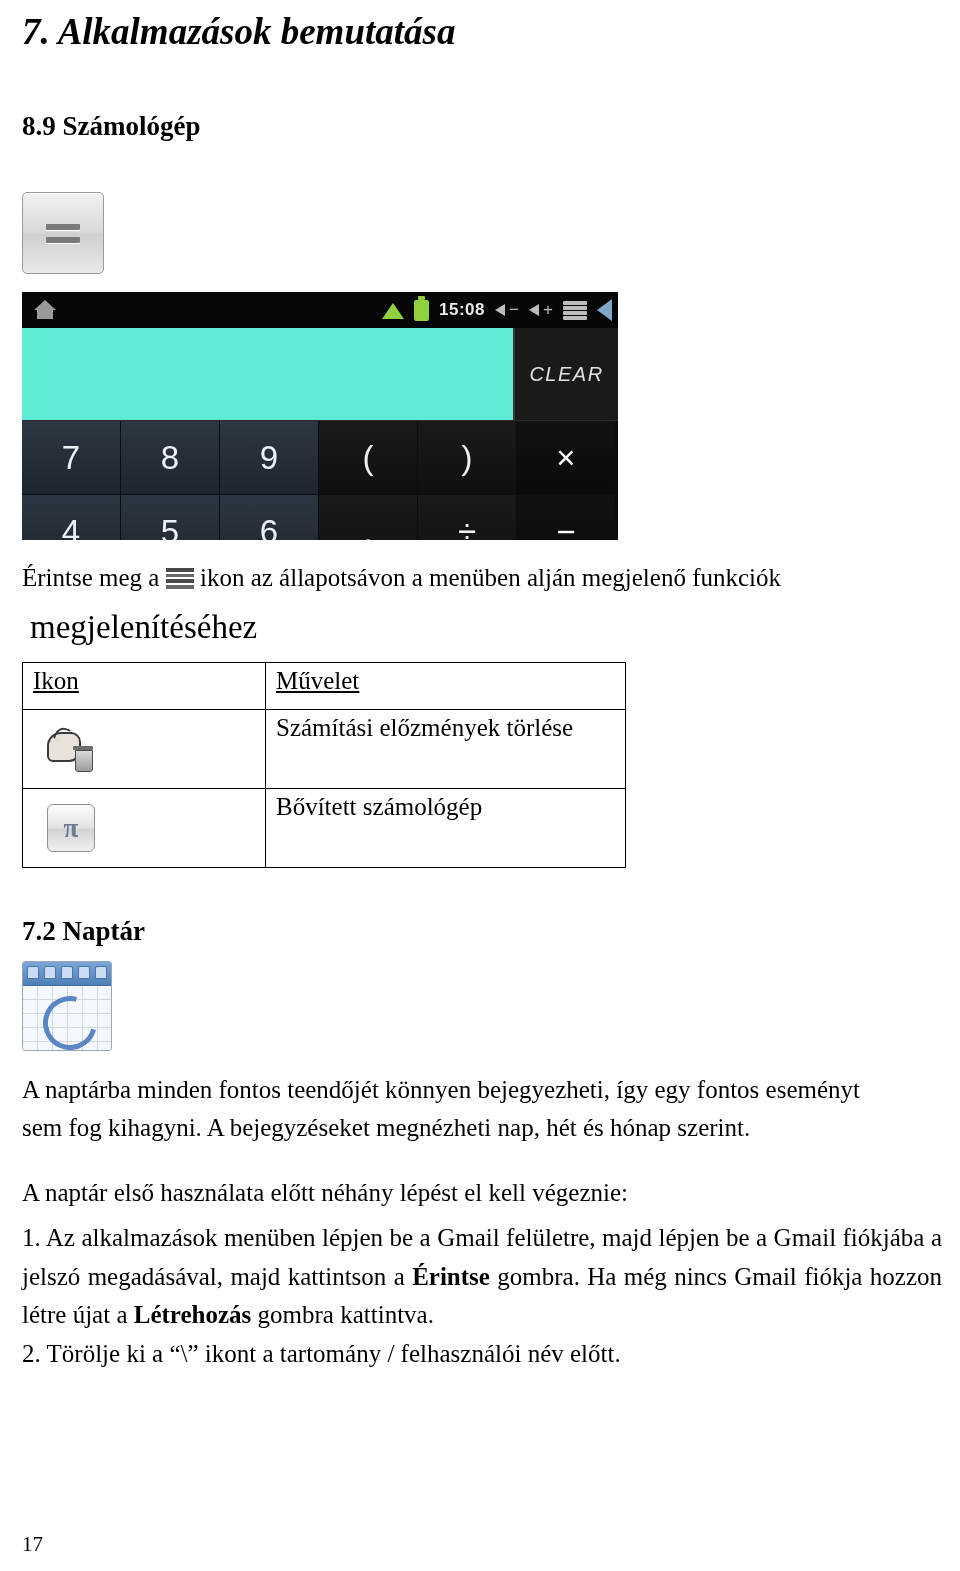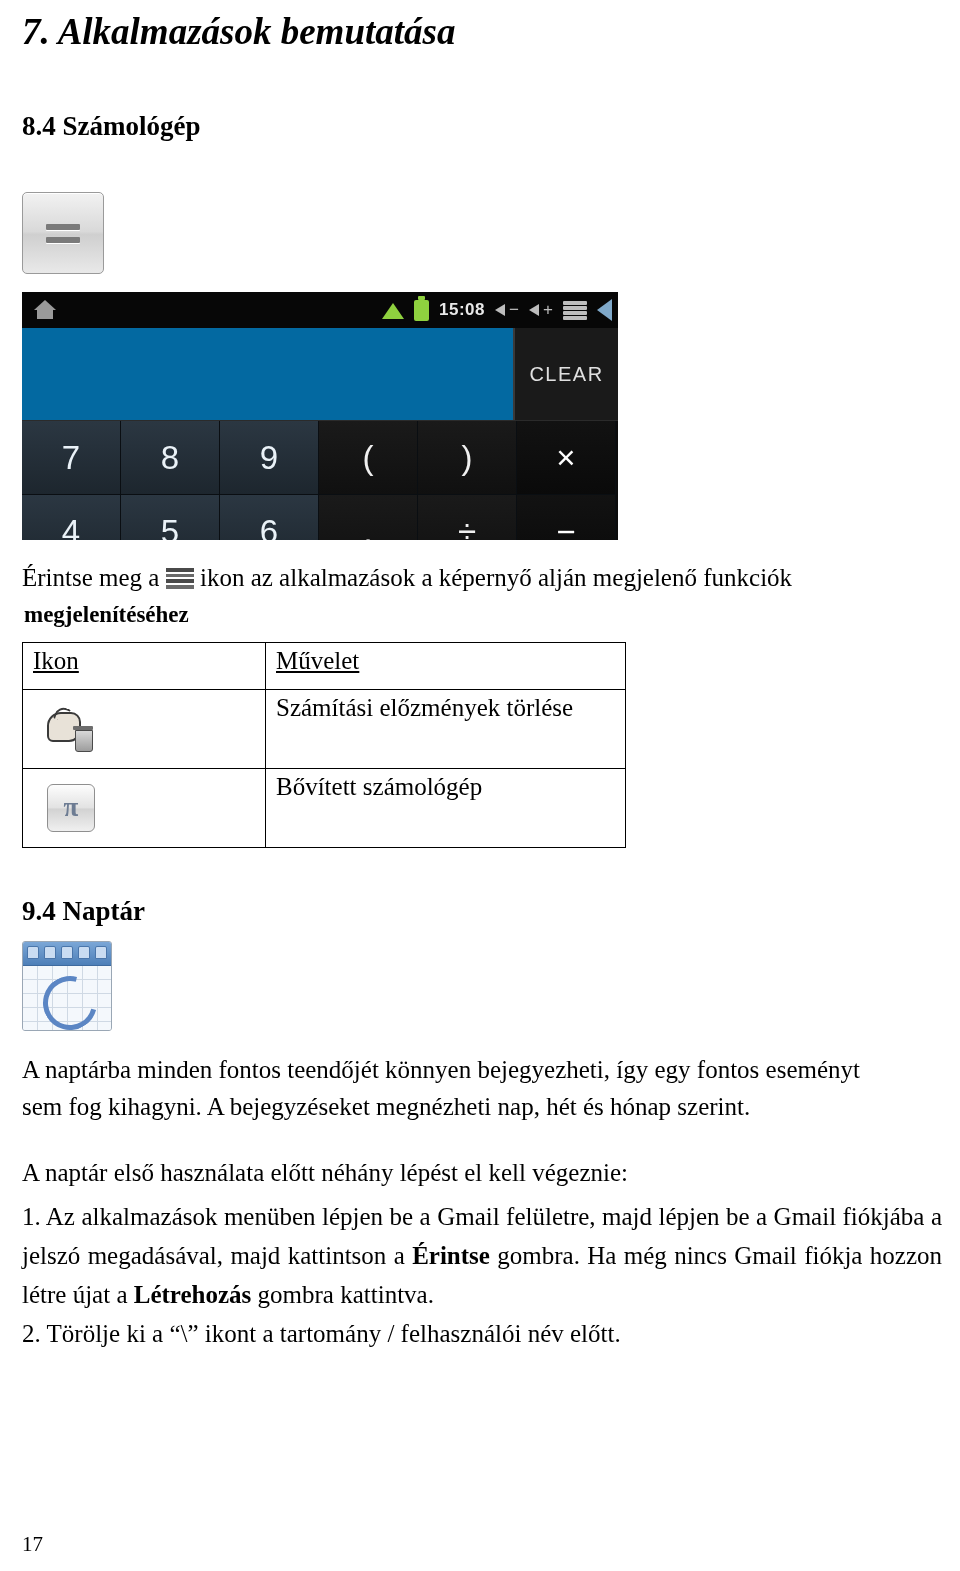--- a/index.html
+++ b/index.html
@@ -416,7 +416,7 @@
 
     <h1 class="chapter">7. Alkalmazások bemutatása</h1>
 
-    <h2 class="section">8.4 Számológép</h2>
+    <h2 class="section">8.9 Számológép</h2>
 
     <div class="calc-icon">
       <span class="eq">

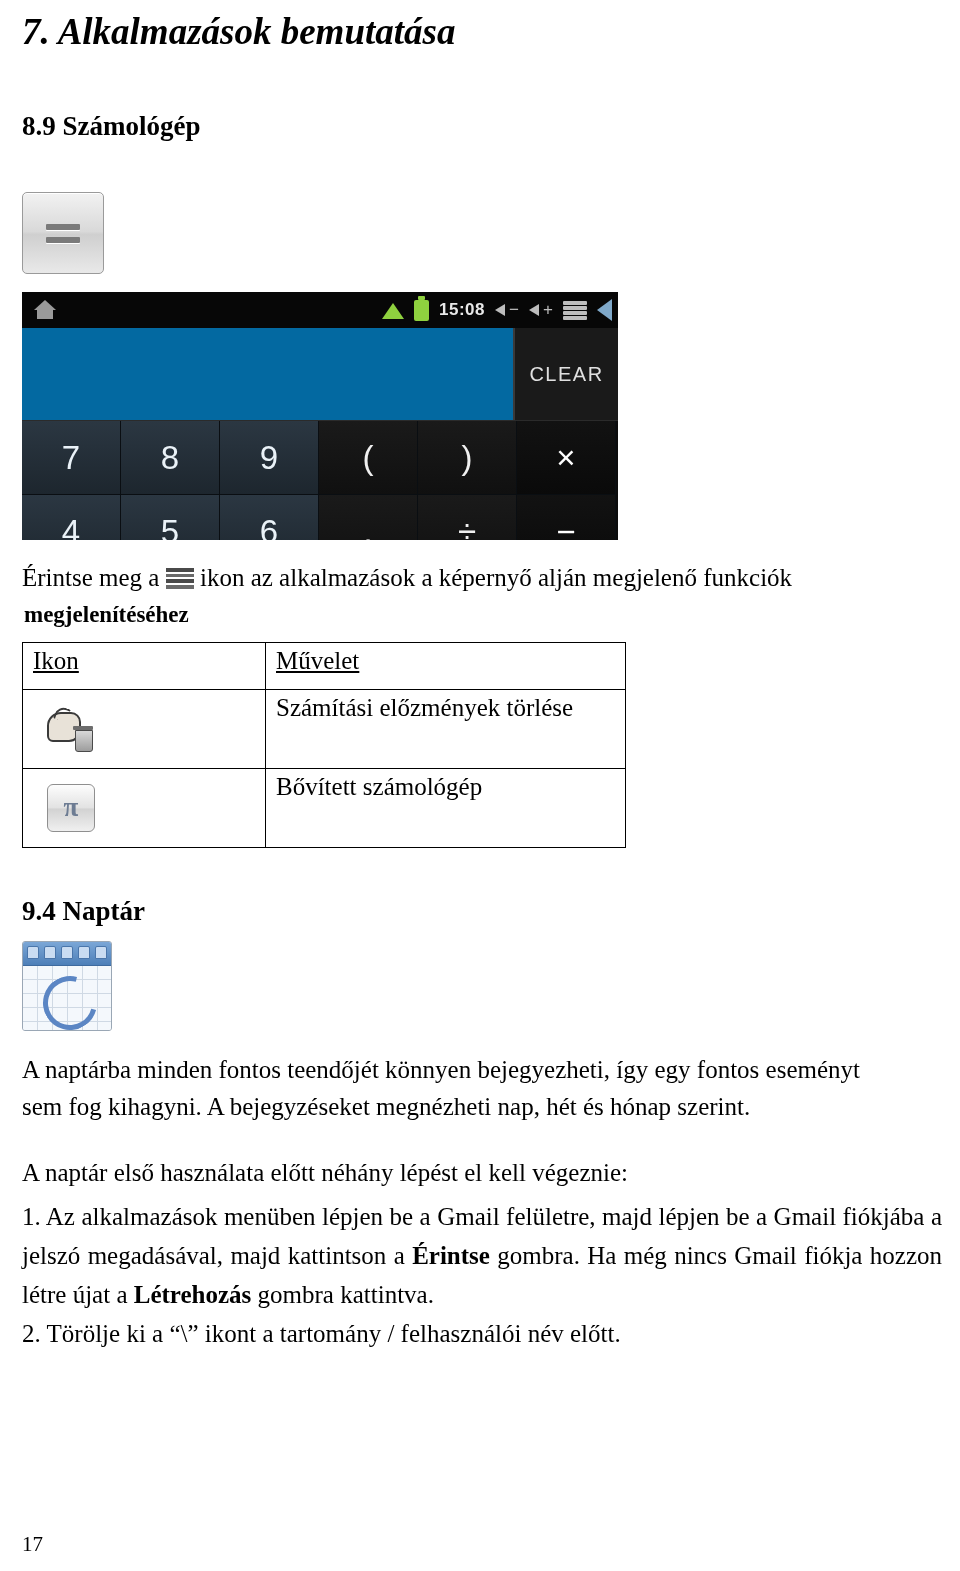--- a/index.html
+++ b/index.html
@@ -189,9 +189,10 @@
   }
   .display {
     height: 92px;
-    background: #0369a1;
+    background: #5eead4;
     position: relative;
     border-bottom: 1px solid #2b2b2b;
+    font-style: italic;
   }
   .display .clearbox {
     position: absolute;

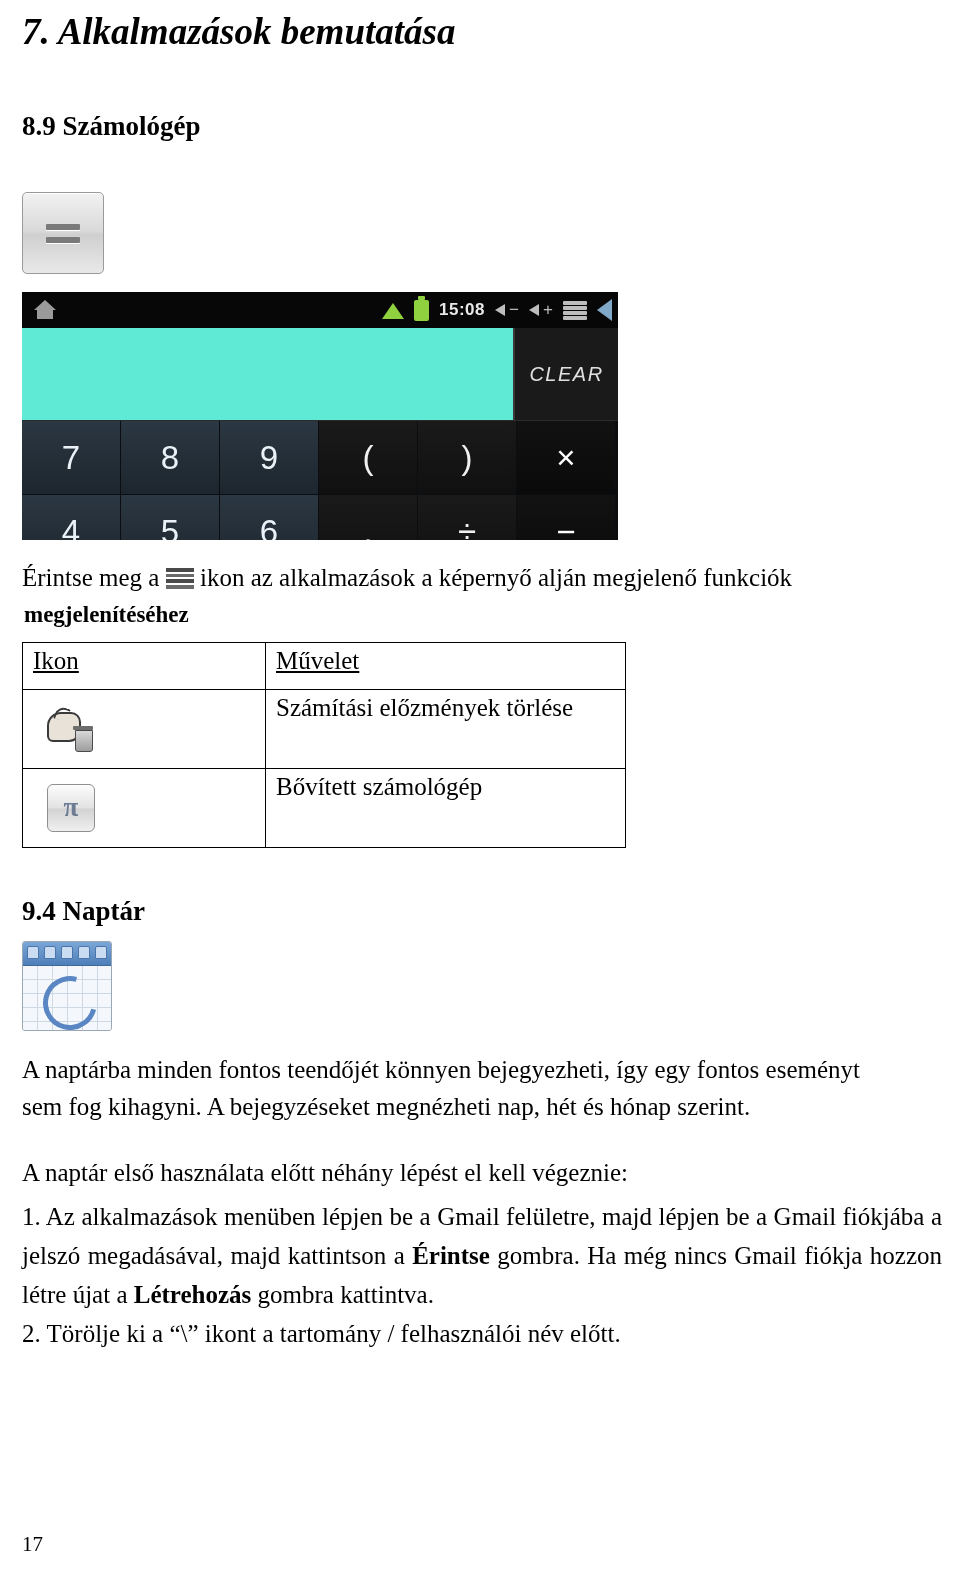--- a/index.html
+++ b/index.html
@@ -473,7 +473,7 @@
     <p class="para-justify">
       <span>Érintse meg a</span>
       <span class="inline-menu-ic"></span>
-      <span>ikon az alkalmazások a képernyő alján megjelenő funkciók</span>
+      <span>ikon az állapotsávon a menüben alján megjelenő funkciók</span>
     </p>
     <p class="para-left">megjelenítéséhez</p>
 

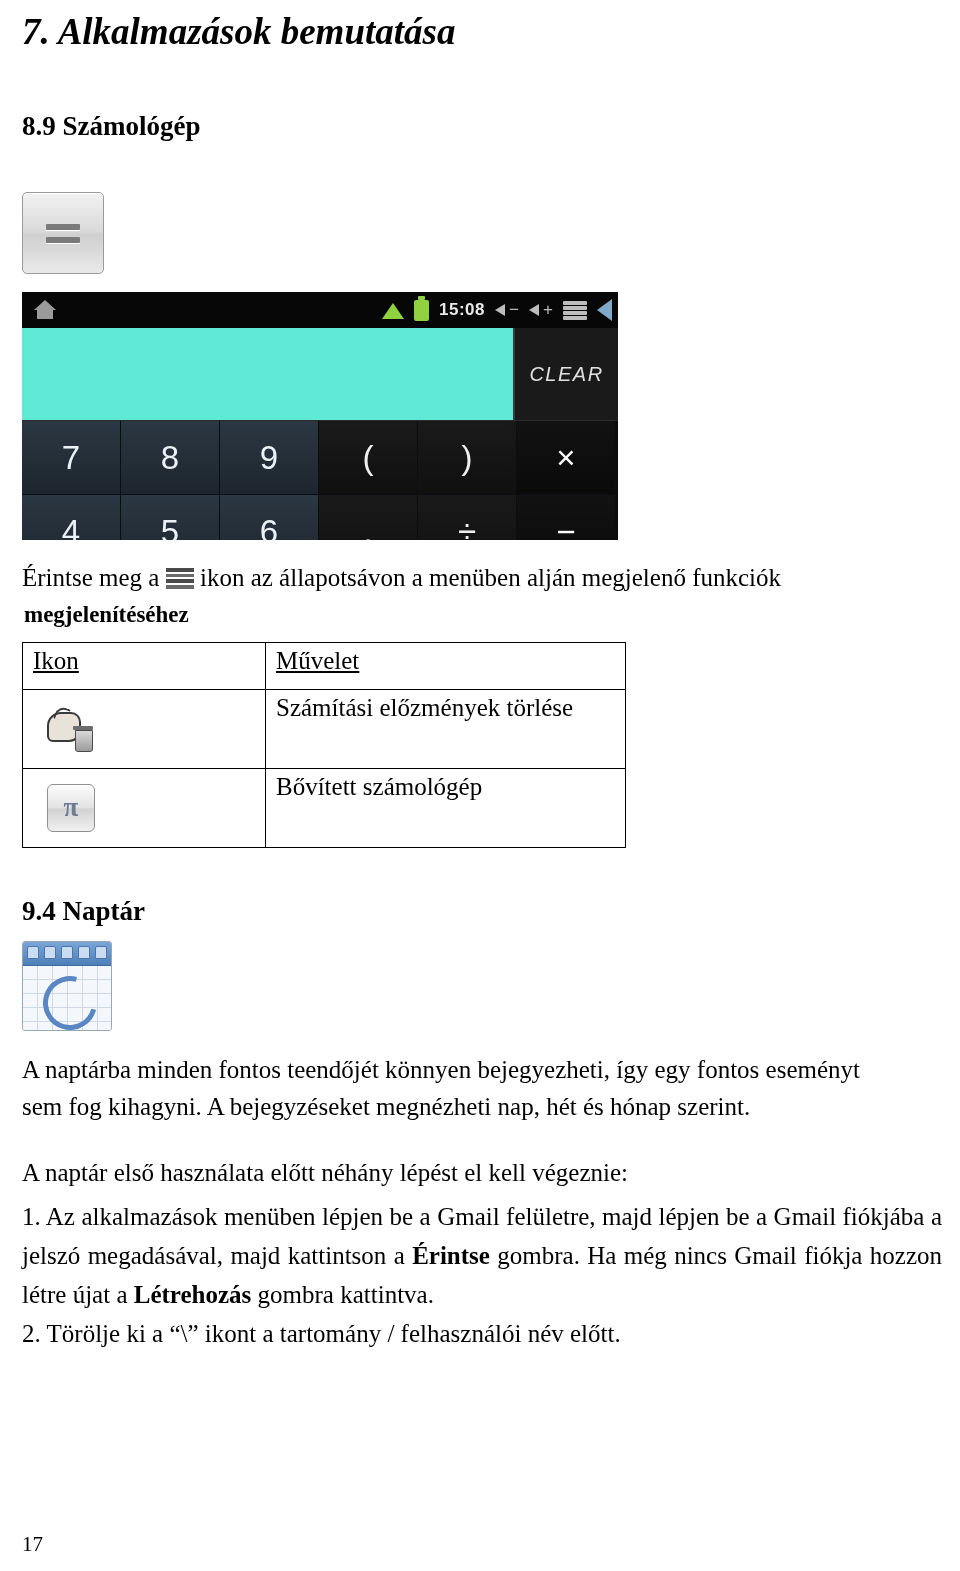--- a/index.html
+++ b/index.html
@@ -255,10 +255,9 @@
     text-align: justify;
   }
   p.para-left {
-    font-size: 23px;
+    font-size: 33px;
     line-height: 1.45;
-    margin: 2px;
-    font-weight: bold;
+    margin: 8px;
   }
 
   

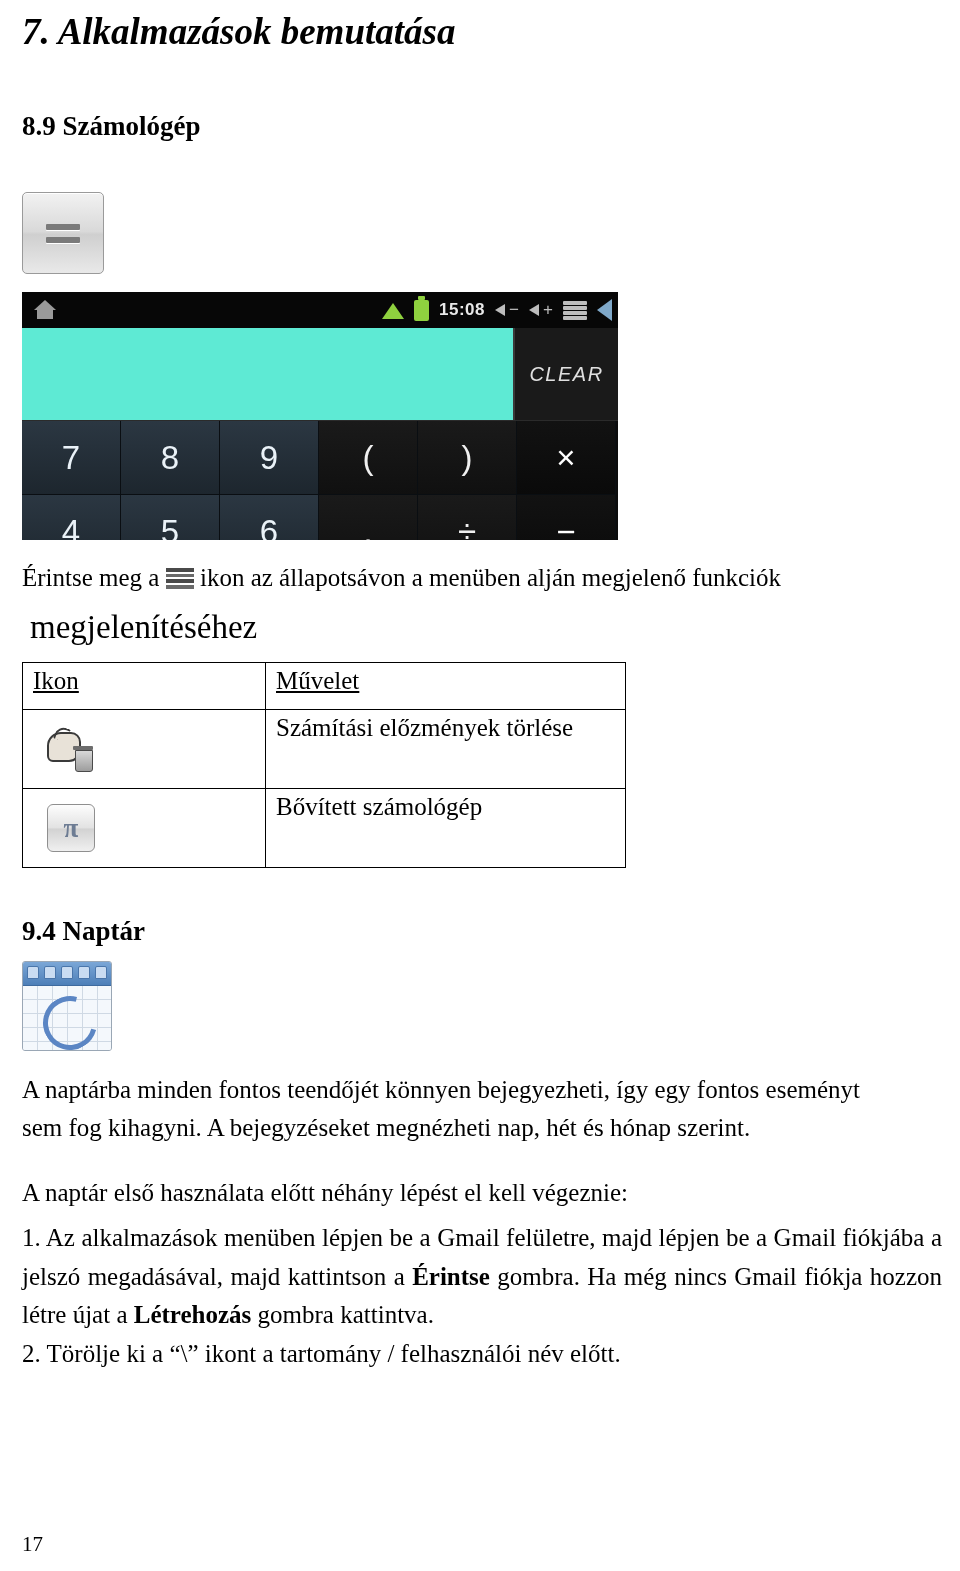--- a/index.html
+++ b/index.html
@@ -505,7 +505,7 @@
       </table>
 
     <div style="height:48px"></div>
-    <h2 class="section2">9.4 Naptár</h2>
+    <h2 class="section2">7.2 Naptár</h2>
 
     <div class="cal-icon">
       <div class="top">

